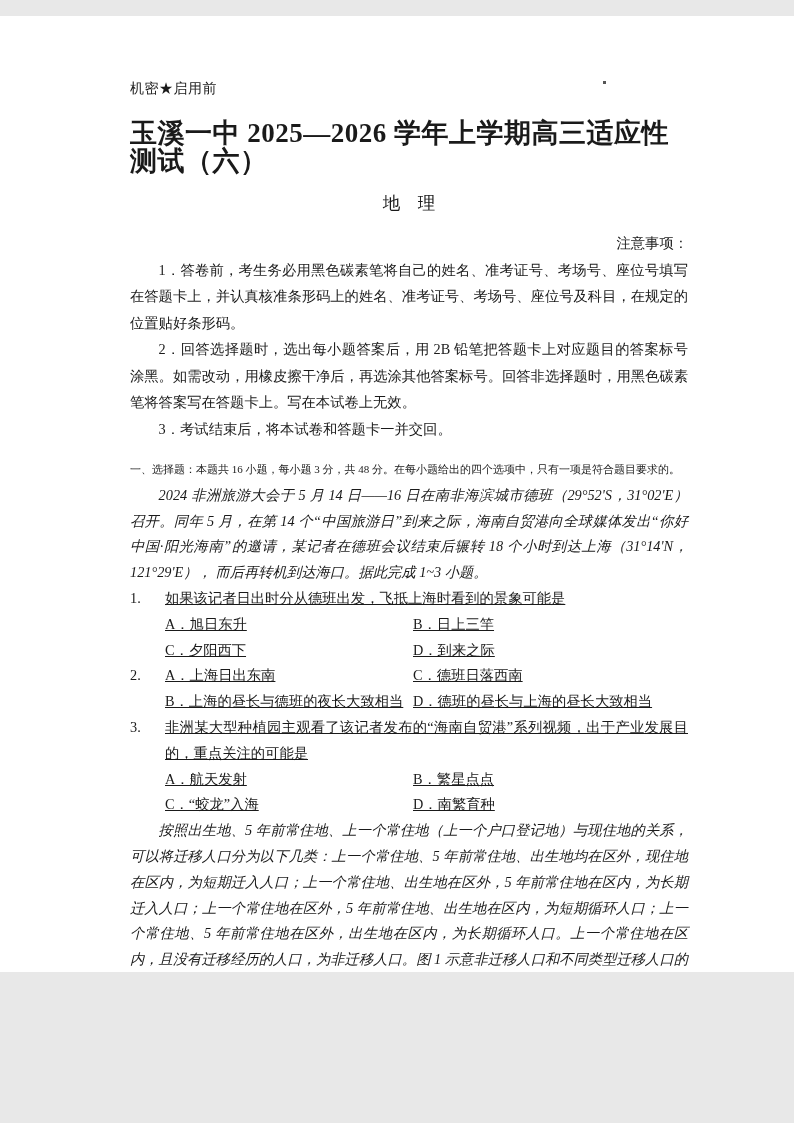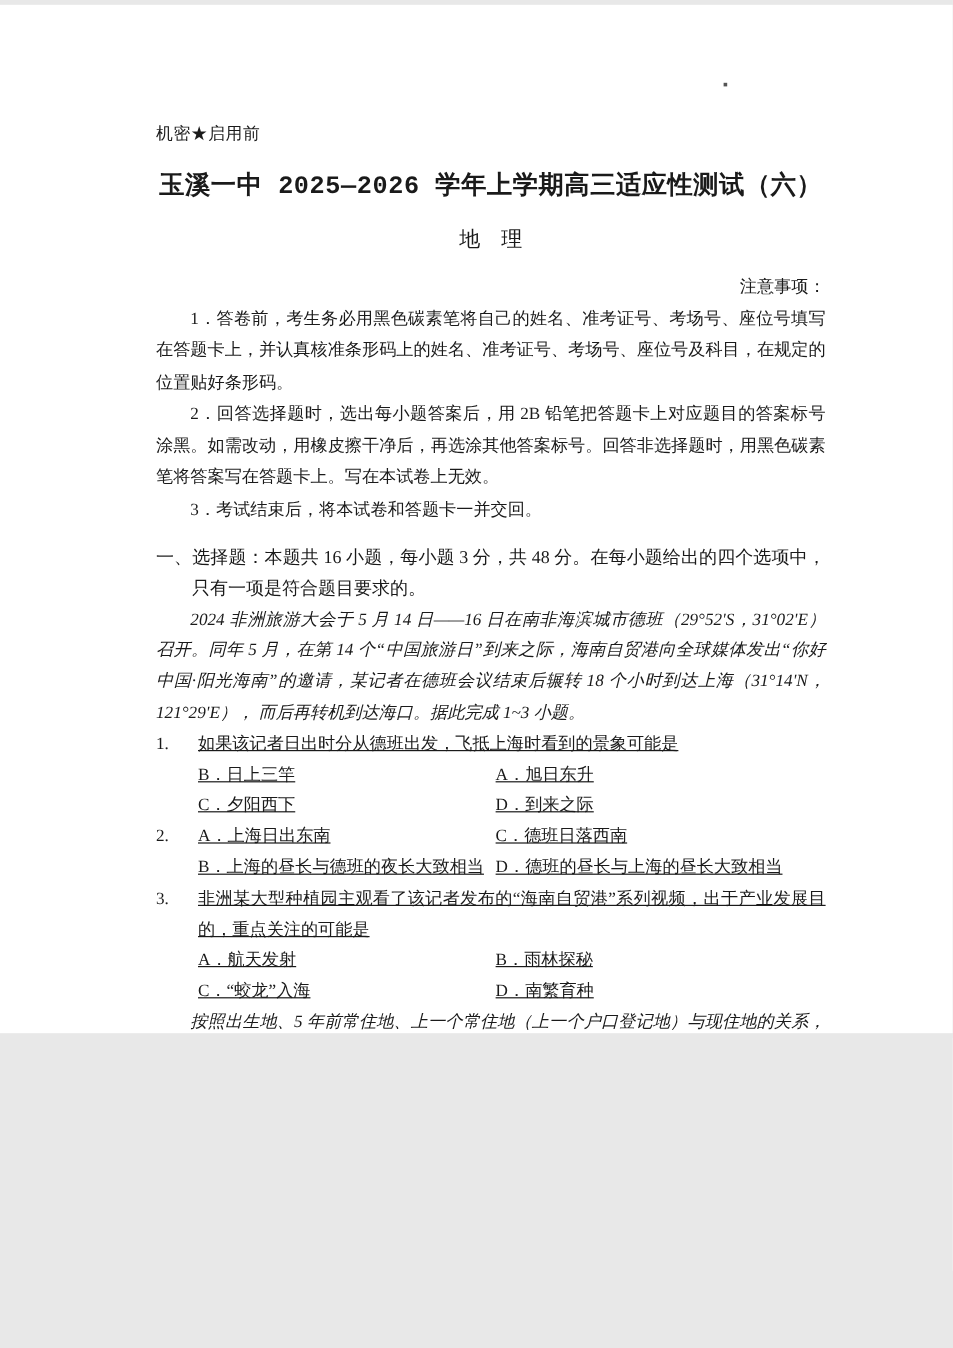--- a/index.html
+++ b/index.html
@@ -5,11 +5,11 @@
   html,body{margin:0;padding:0;background:#e8e8e8;}
   .page{
     position:relative;
-    width:794px;height:857px;
-    margin:4px auto;
+    width:794px;height:956px;
+    margin:16px auto;
     background:#ffffff;
     box-sizing:border-box;
-    padding:100px 106px 0 130px;
+    padding:64px 106px 0 130px;
     font-family:"Liberation Serif","DejaVu Serif",serif;
     color:#1a1a1a;
     overflow:hidden;

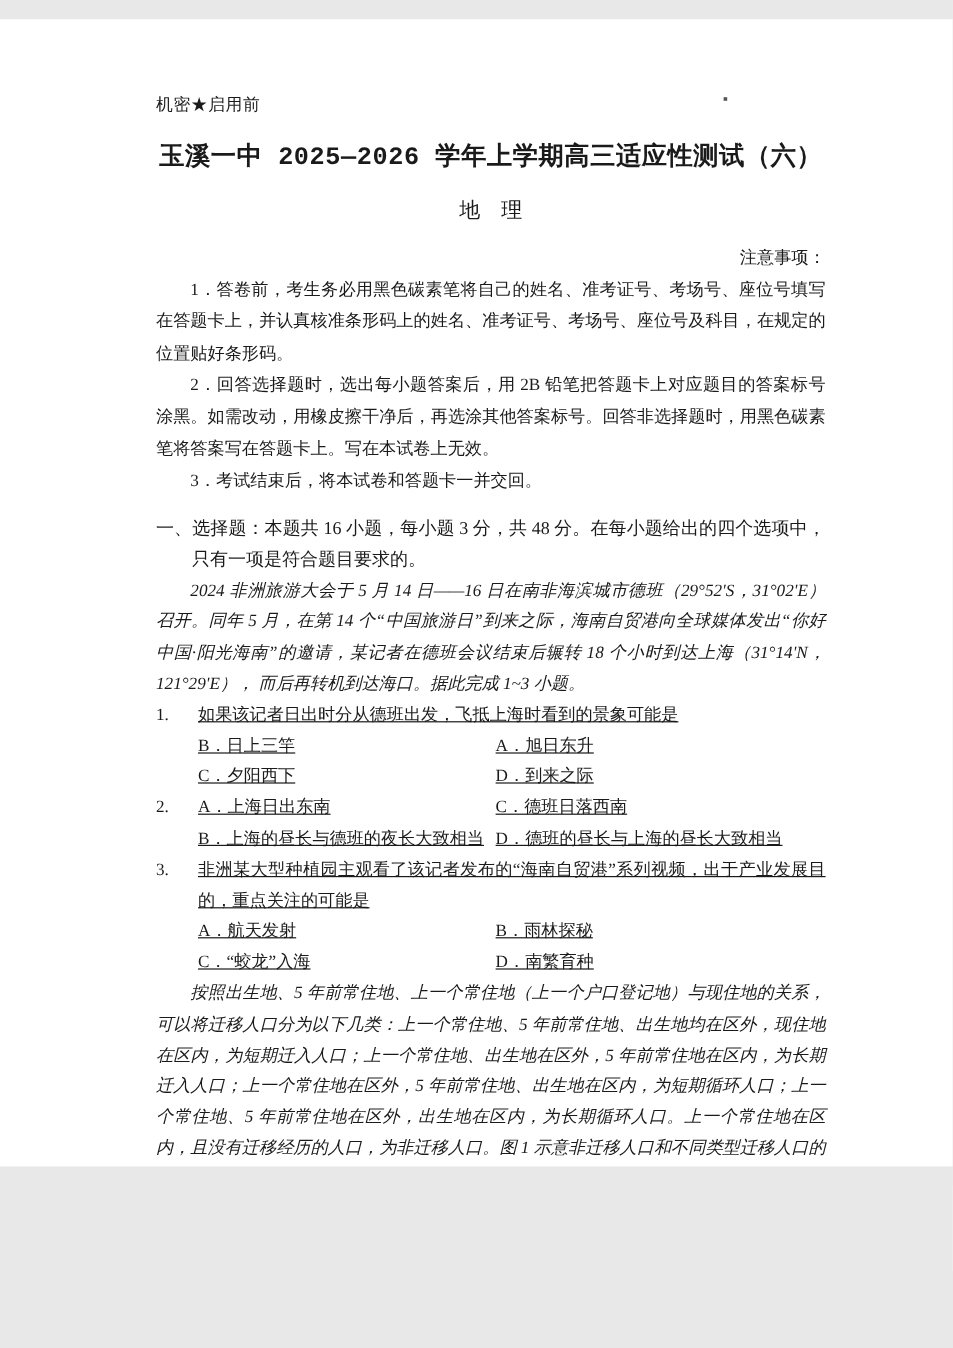--- a/index.html
+++ b/index.html
@@ -24,10 +24,10 @@
   }
   .exam-title{
     margin:22px 0 0 0;
-    font-family:Liberation Mono, monospace;
+    font-family:Liberation Serif, serif;
     font-weight:bold;
-    font-size:21px;line-height:28px;
-    text-align:center;
+    font-size:27px;line-height:28px;
+    text-align:left;
     letter-spacing:0.5px;
   }
   .subject-title{

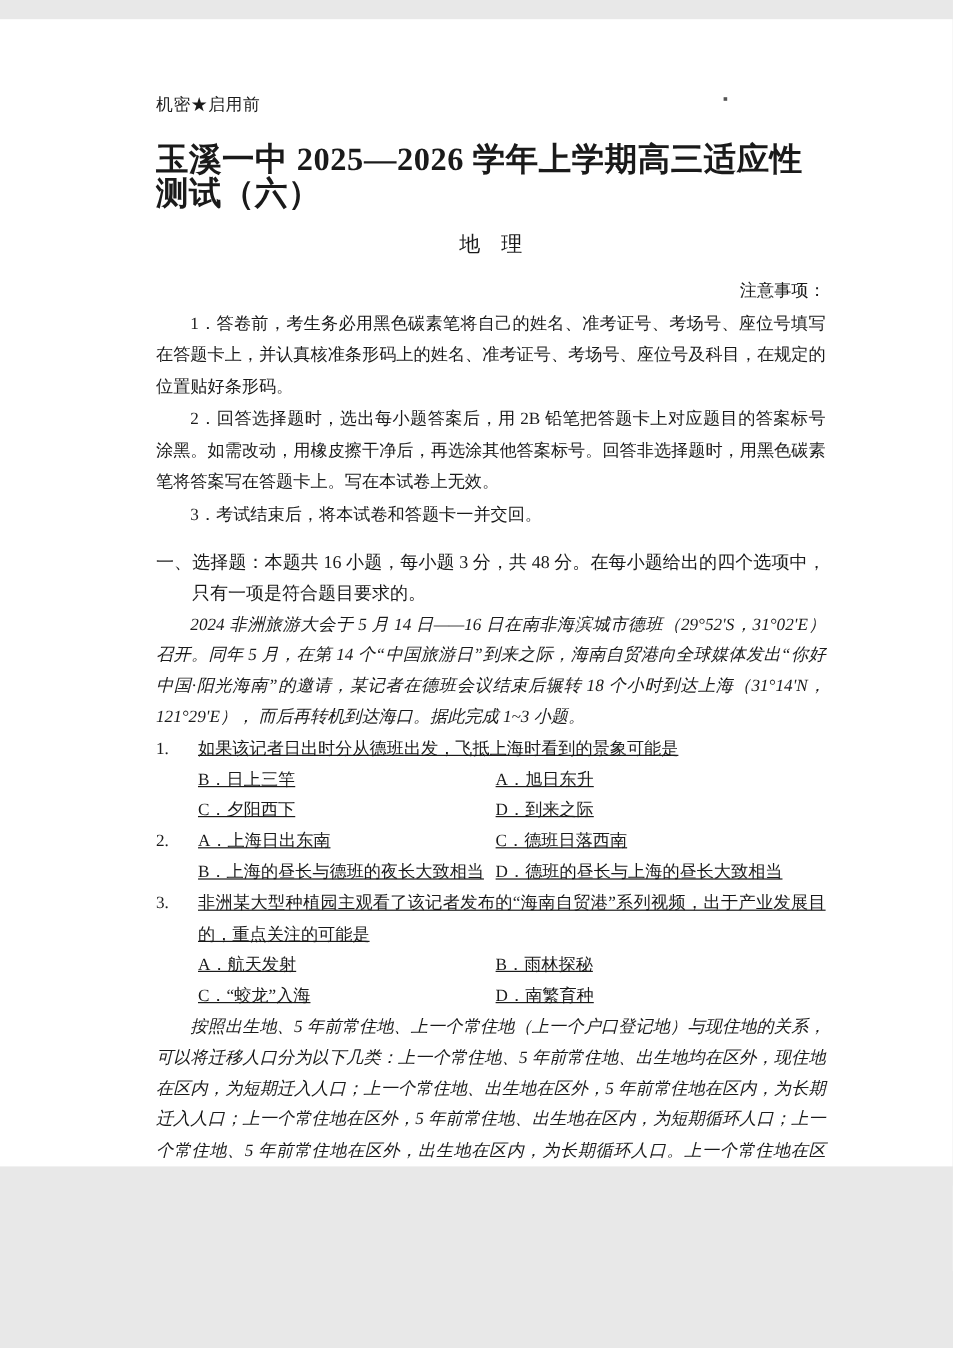--- a/index.html
+++ b/index.html
@@ -51,7 +51,7 @@
   }
   .section-heading{
     margin-top:15px;
-    font-size:15px;line-height:25.8px;
+    font-size:11px;line-height:25.8px;
     padding-left:2em;text-indent:-2em;
     text-align:justify;
   }

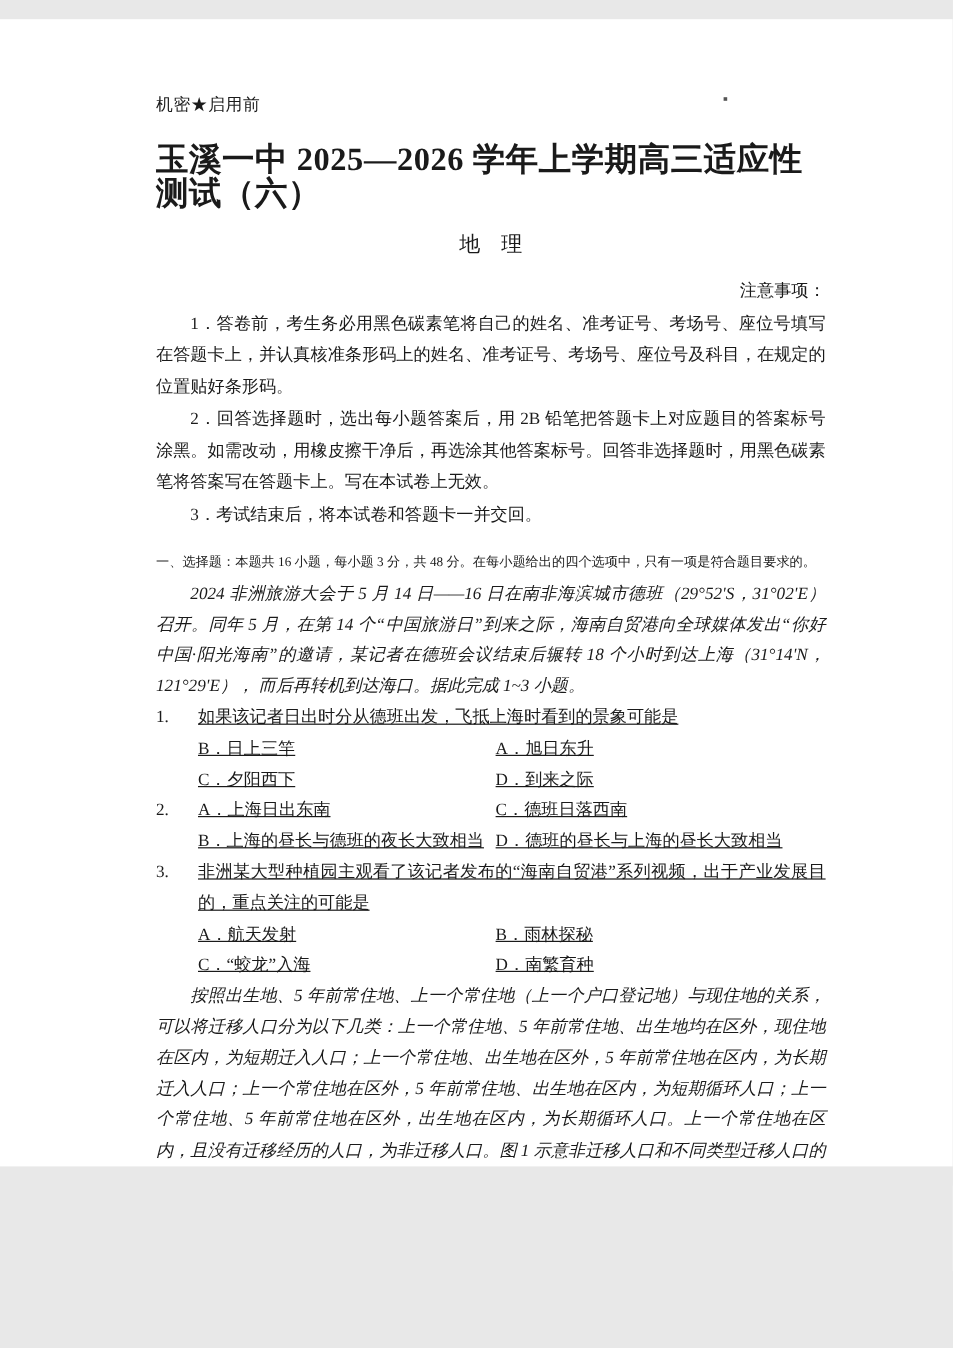--- a/index.html
+++ b/index.html
@@ -120,8 +120,8 @@
     <div class="qbody">
       <div class="stem">如果该记者日出时分从德班出发，飞抵上海时看到的景象可能是</div>
       <div class="opts">
+        <div class="opt">A．旭日东升</div>
         <div class="opt">B．日上三竿</div>
-        <div class="opt">A．旭日东升</div>
         <div class="opt">C．夕阳西下</div>
         <div class="opt">D．到来之际</div>
       </div>

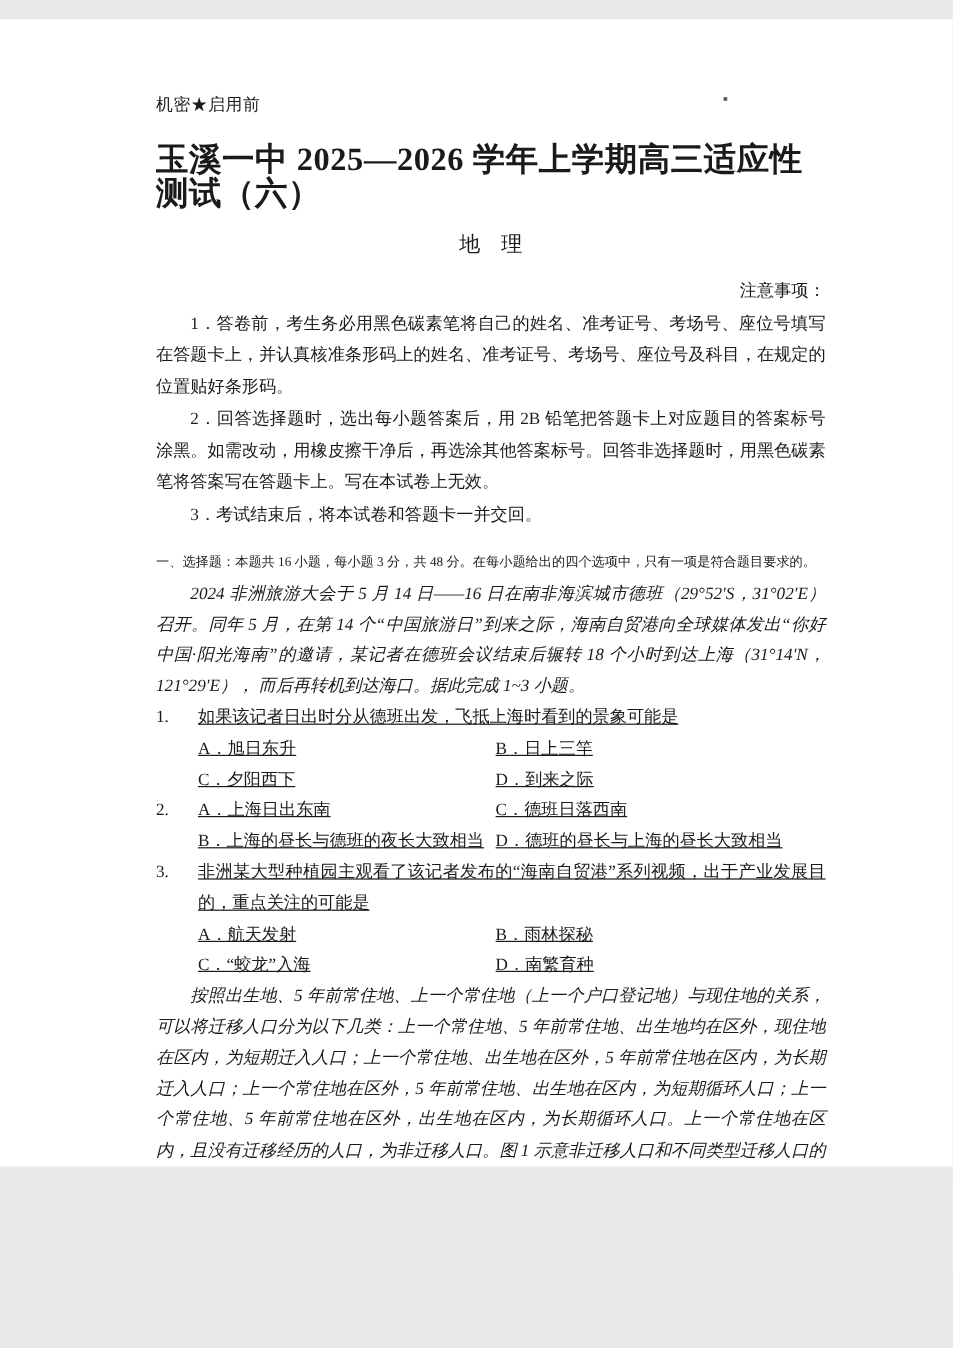--- a/index.html
+++ b/index.html
@@ -146,7 +146,7 @@
       <div class="stem">非洲某大型种植园主观看了该记者发布的“海南自贸港”系列视频，出于产业发展目的，重点关注的可能是</div>
       <div class="opts">
         <div class="opt">A．航天发射</div>
-        <div class="opt">B．雨林探秘</div>
+        <div class="opt">B．繁星点点</div>
         <div class="opt">C．“蛟龙”入海</div>
         <div class="opt">D．南繁育种</div>
       </div>

